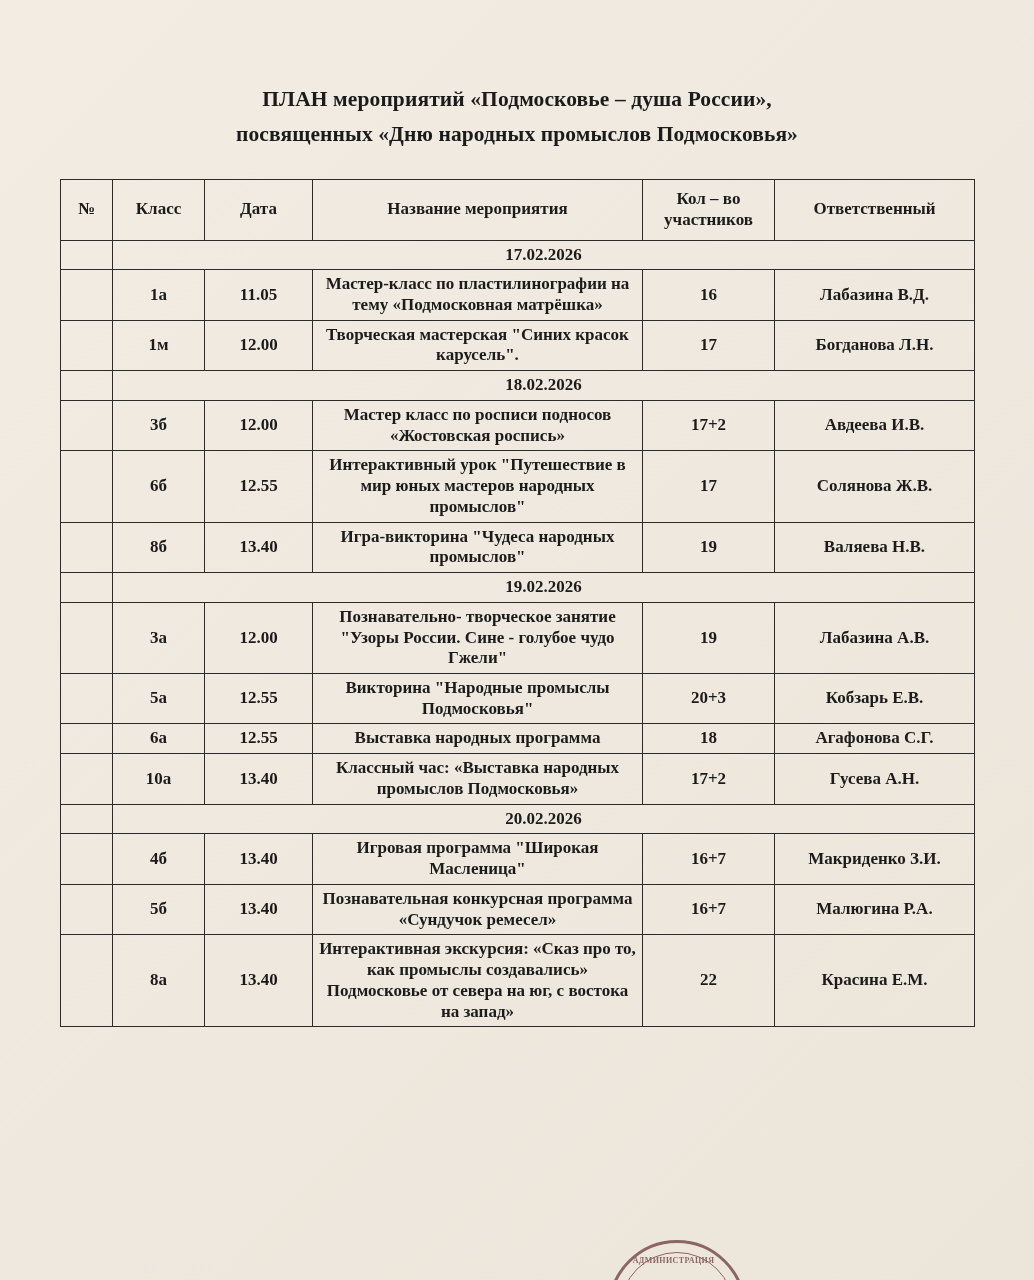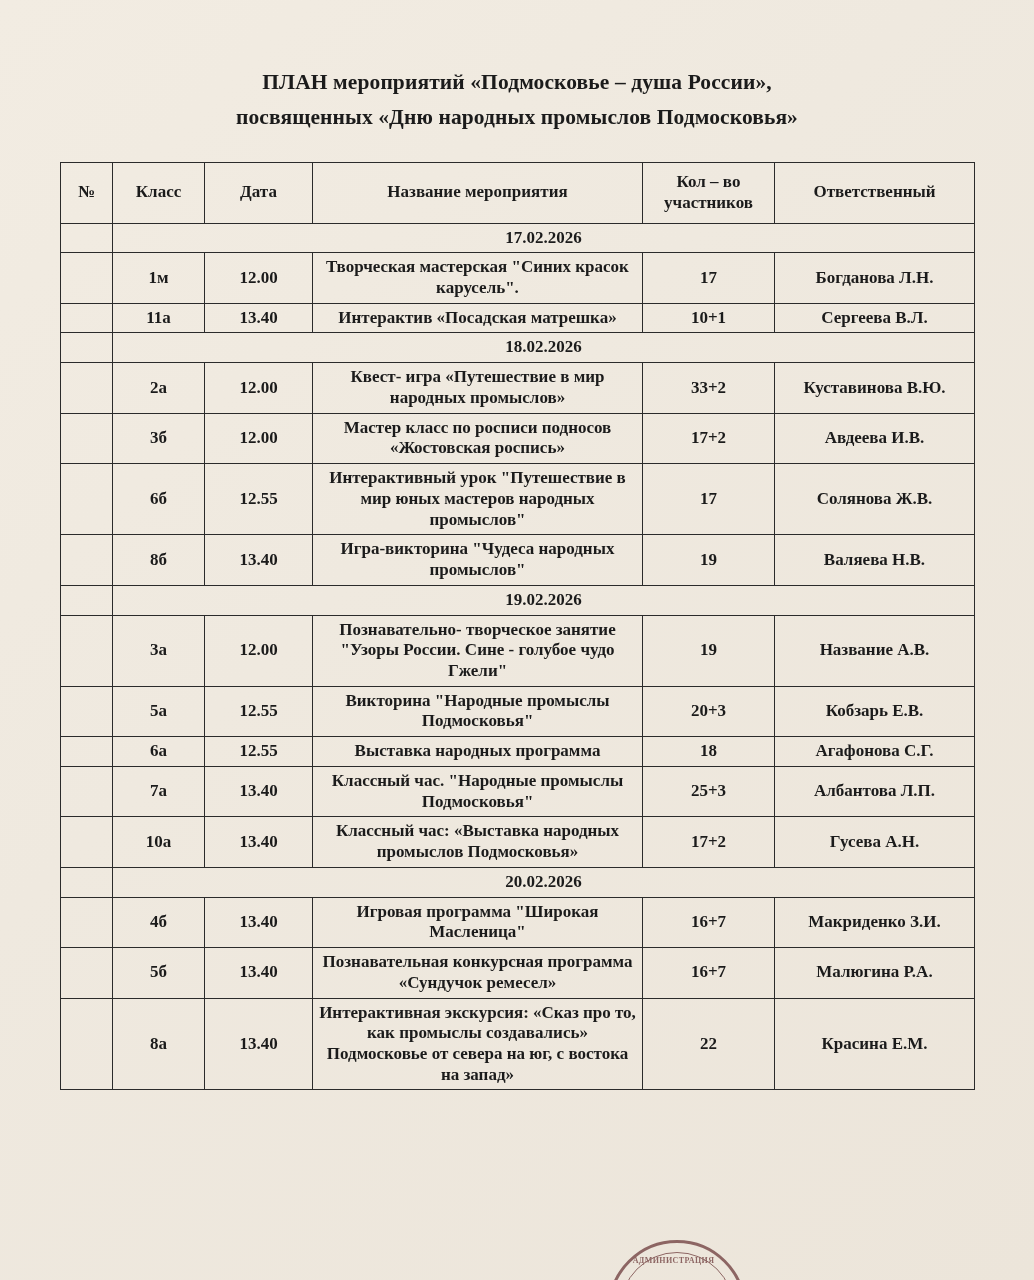--- a/index.html
+++ b/index.html
@@ -24,7 +24,7 @@
     padding: 0 60px;
   }
   .title-block {
-    padding-top: 68px;
+    padding-top: 85px;
     text-align: center;
   }
   .title-line {

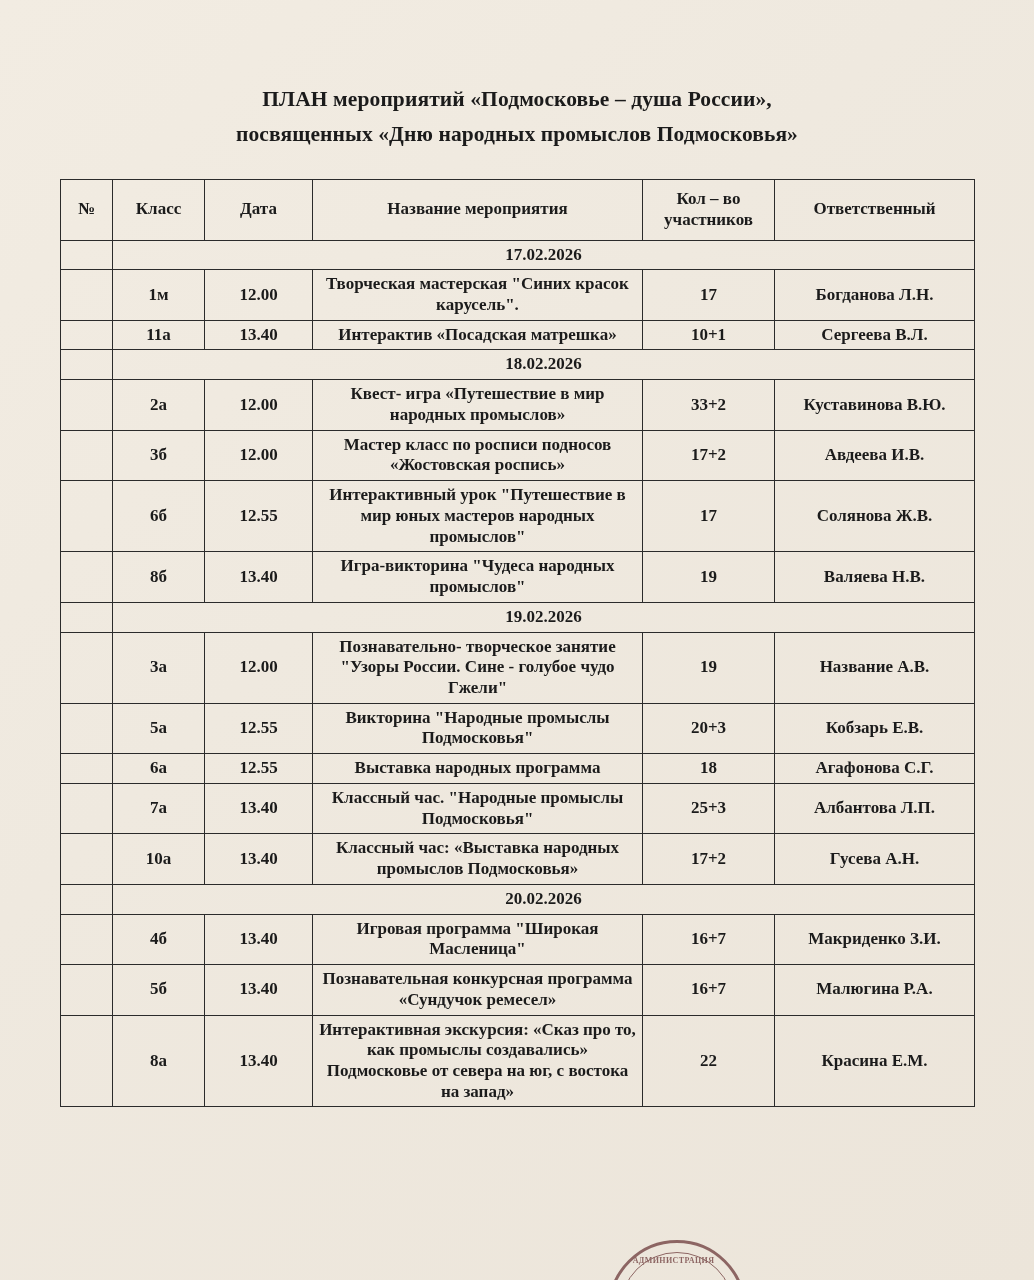--- a/index.html
+++ b/index.html
@@ -142,6 +142,14 @@
         </tr>
         <tr>
           <td></td>
+          <td>1а</td>
+          <td>11.05</td>
+          <td>Мастер-класс по пластилинографии на тему «Подмосковная матрёшка»</td>
+          <td>16</td>
+          <td>Лабазина В.Д.</td>
+        </tr>
+        <tr>
+          <td></td>
           <td>1м</td>
           <td>12.00</td>
           <td>Творческая мастерская "Синих красок карусель".</td>

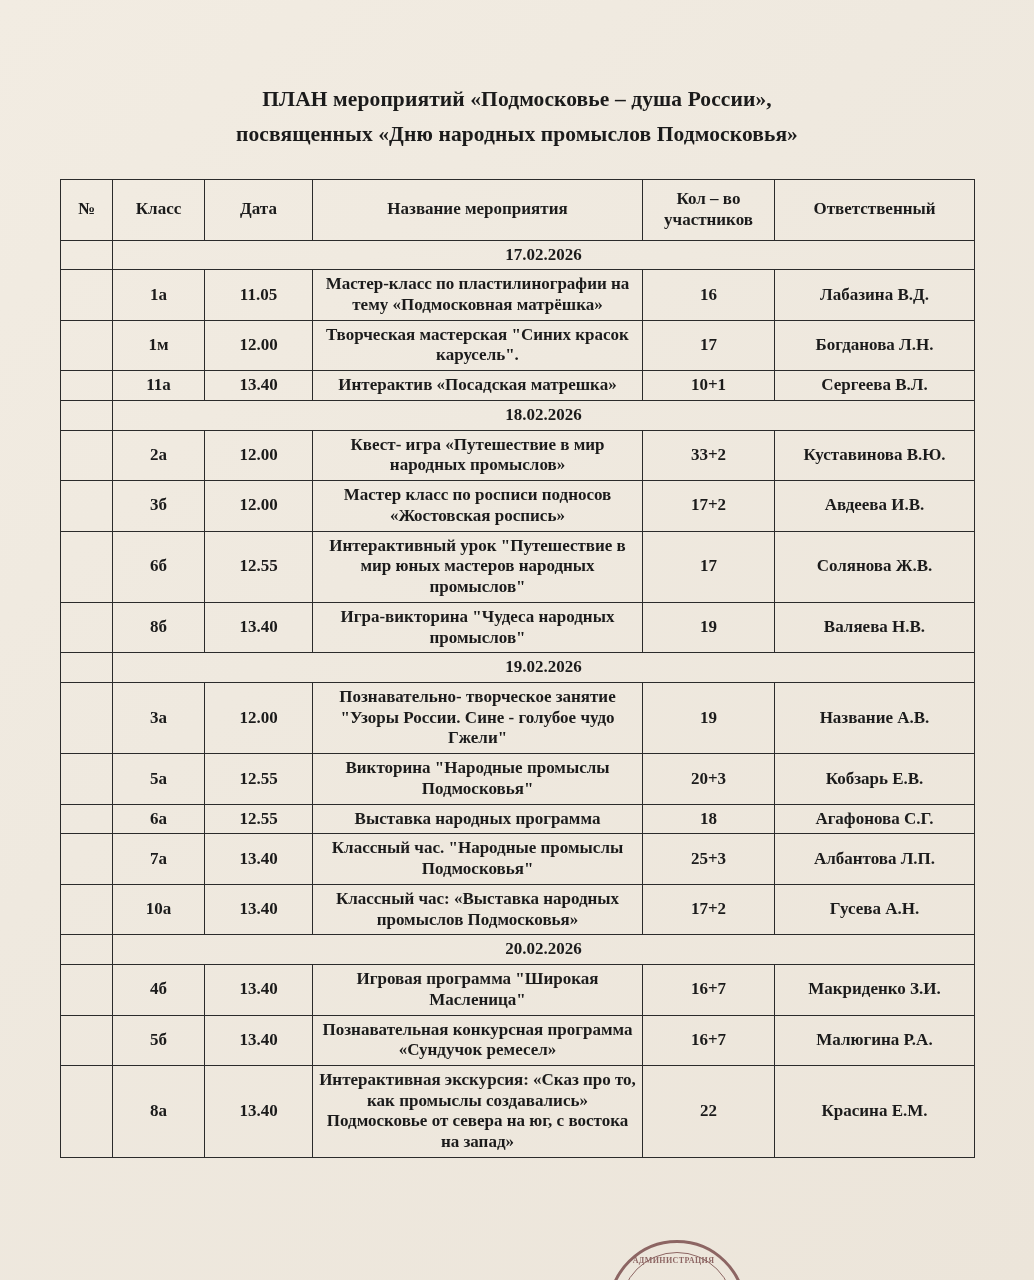--- a/index.html
+++ b/index.html
@@ -157,14 +157,6 @@
           <td>Богданова Л.Н.</td>
         </tr>
         <tr>
-          <td></td>
-          <td>11а</td>
-          <td>13.40</td>
-          <td>Интерактив «Посадская матрешка»</td>
-          <td>10+1</td>
-          <td>Сергеева В.Л.</td>
-        </tr>
-        <tr>
           <td class="cell-empty"></td>
           <td class="day-row" colspan="5">18.02.2026</td>
         </tr>

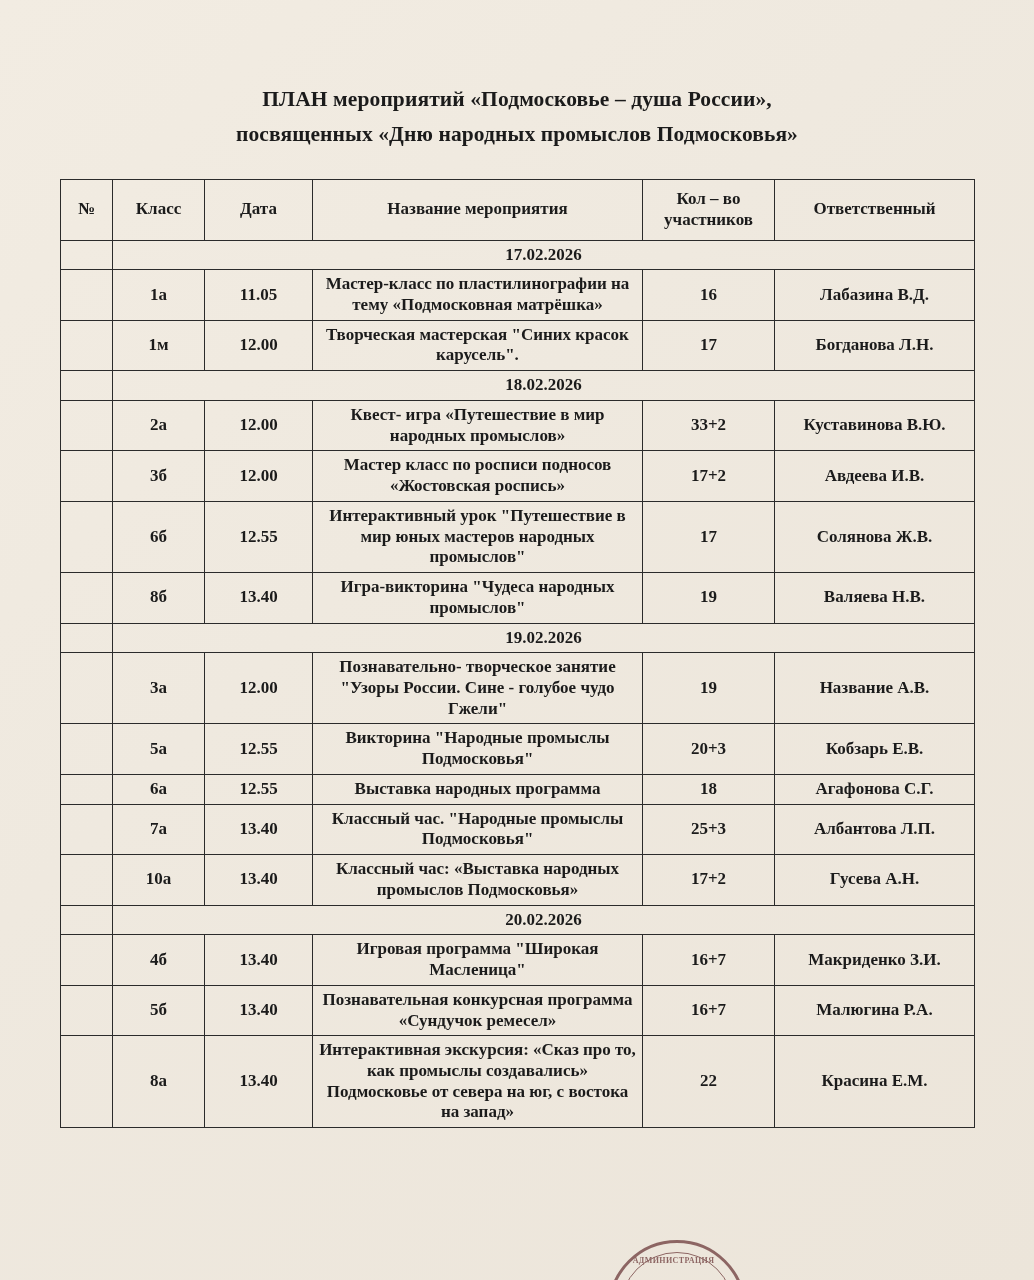--- a/index.html
+++ b/index.html
@@ -162,14 +162,6 @@
         </tr>
         <tr>
           <td></td>
-          <td>2а</td>
-          <td>12.00</td>
-          <td>Квест- игра «Путешествие в мир народных промыслов»</td>
-          <td>33+2</td>
-          <td>Куставинова В.Ю.</td>
-        </tr>
-        <tr>
-          <td></td>
           <td>3б</td>
           <td>12.00</td>
           <td>Мастер класс по росписи подносов «Жостовская роспись»</td>

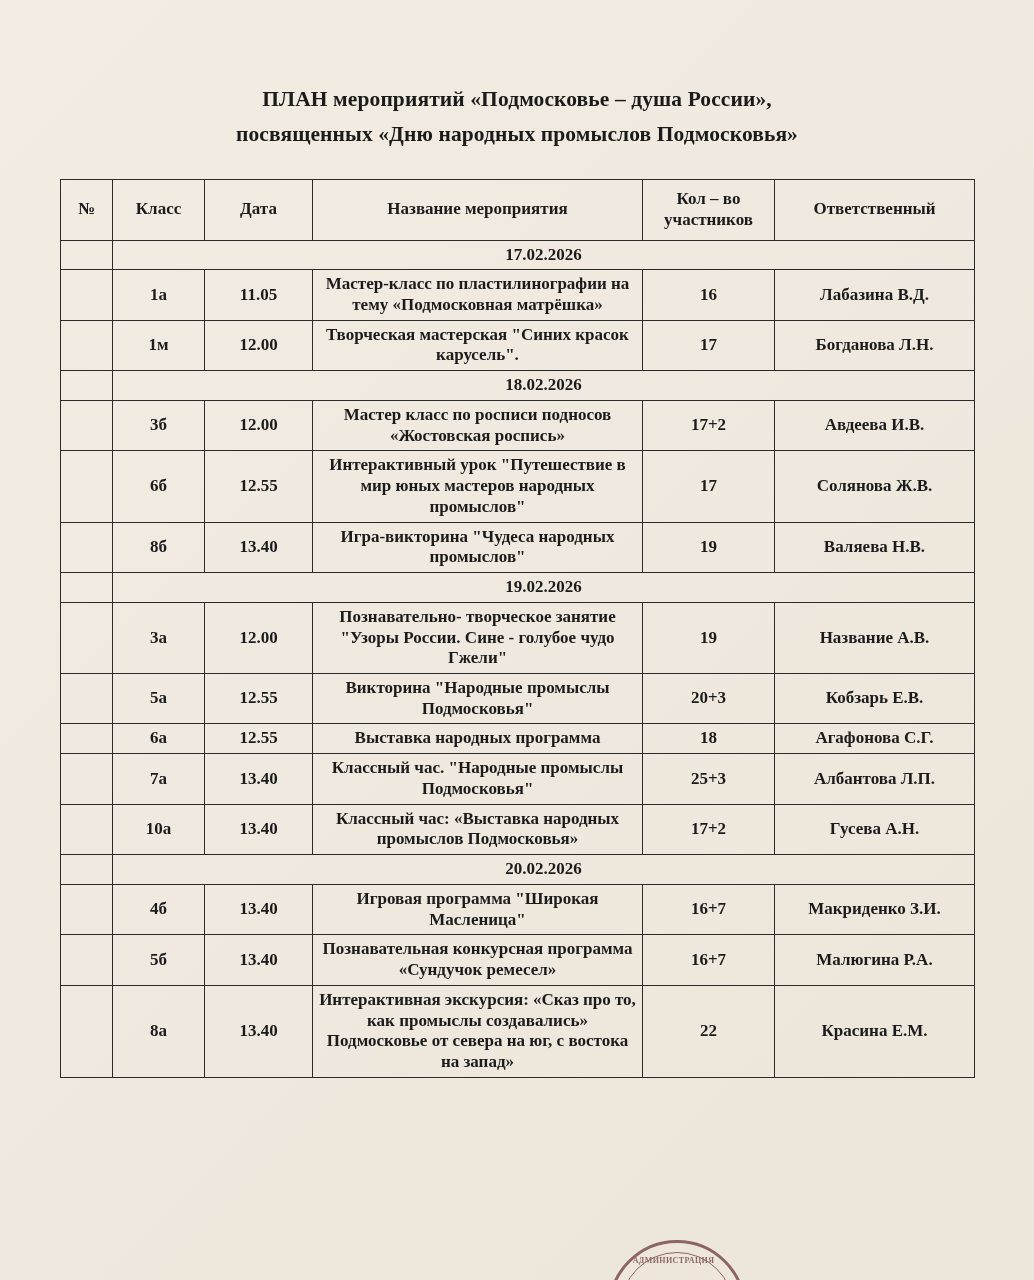--- a/index.html
+++ b/index.html
@@ -194,7 +194,7 @@
           <td>12.00</td>
           <td>Познавательно- творческое занятие "Узоры России. Сине - голубое чудо Гжели"</td>
           <td>19</td>
-          <td>Название А.В.</td>
+          <td>Лабазина А.В.</td>
         </tr>
         <tr>
           <td></td>

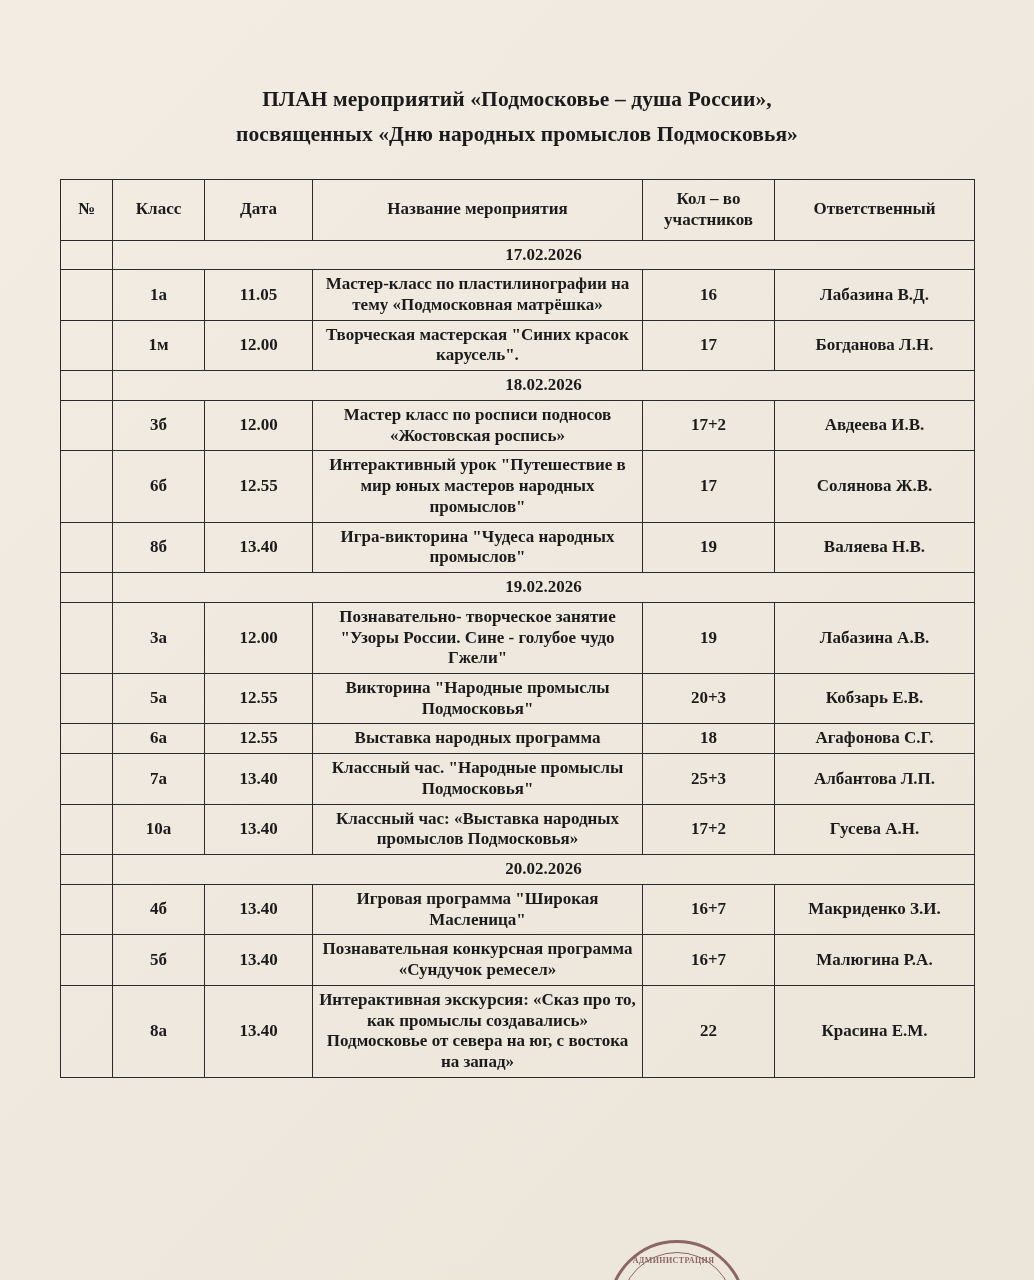--- a/index.html
+++ b/index.html
@@ -214,14 +214,6 @@
         </tr>
         <tr>
           <td></td>
-          <td>7а</td>
-          <td>13.40</td>
-          <td>Классный час. "Народные промыслы Подмосковья"</td>
-          <td>25+3</td>
-          <td>Албантова Л.П.</td>
-        </tr>
-        <tr>
-          <td></td>
           <td>10а</td>
           <td>13.40</td>
           <td>Классный час: «Выставка народных промыслов Подмосковья»</td>

